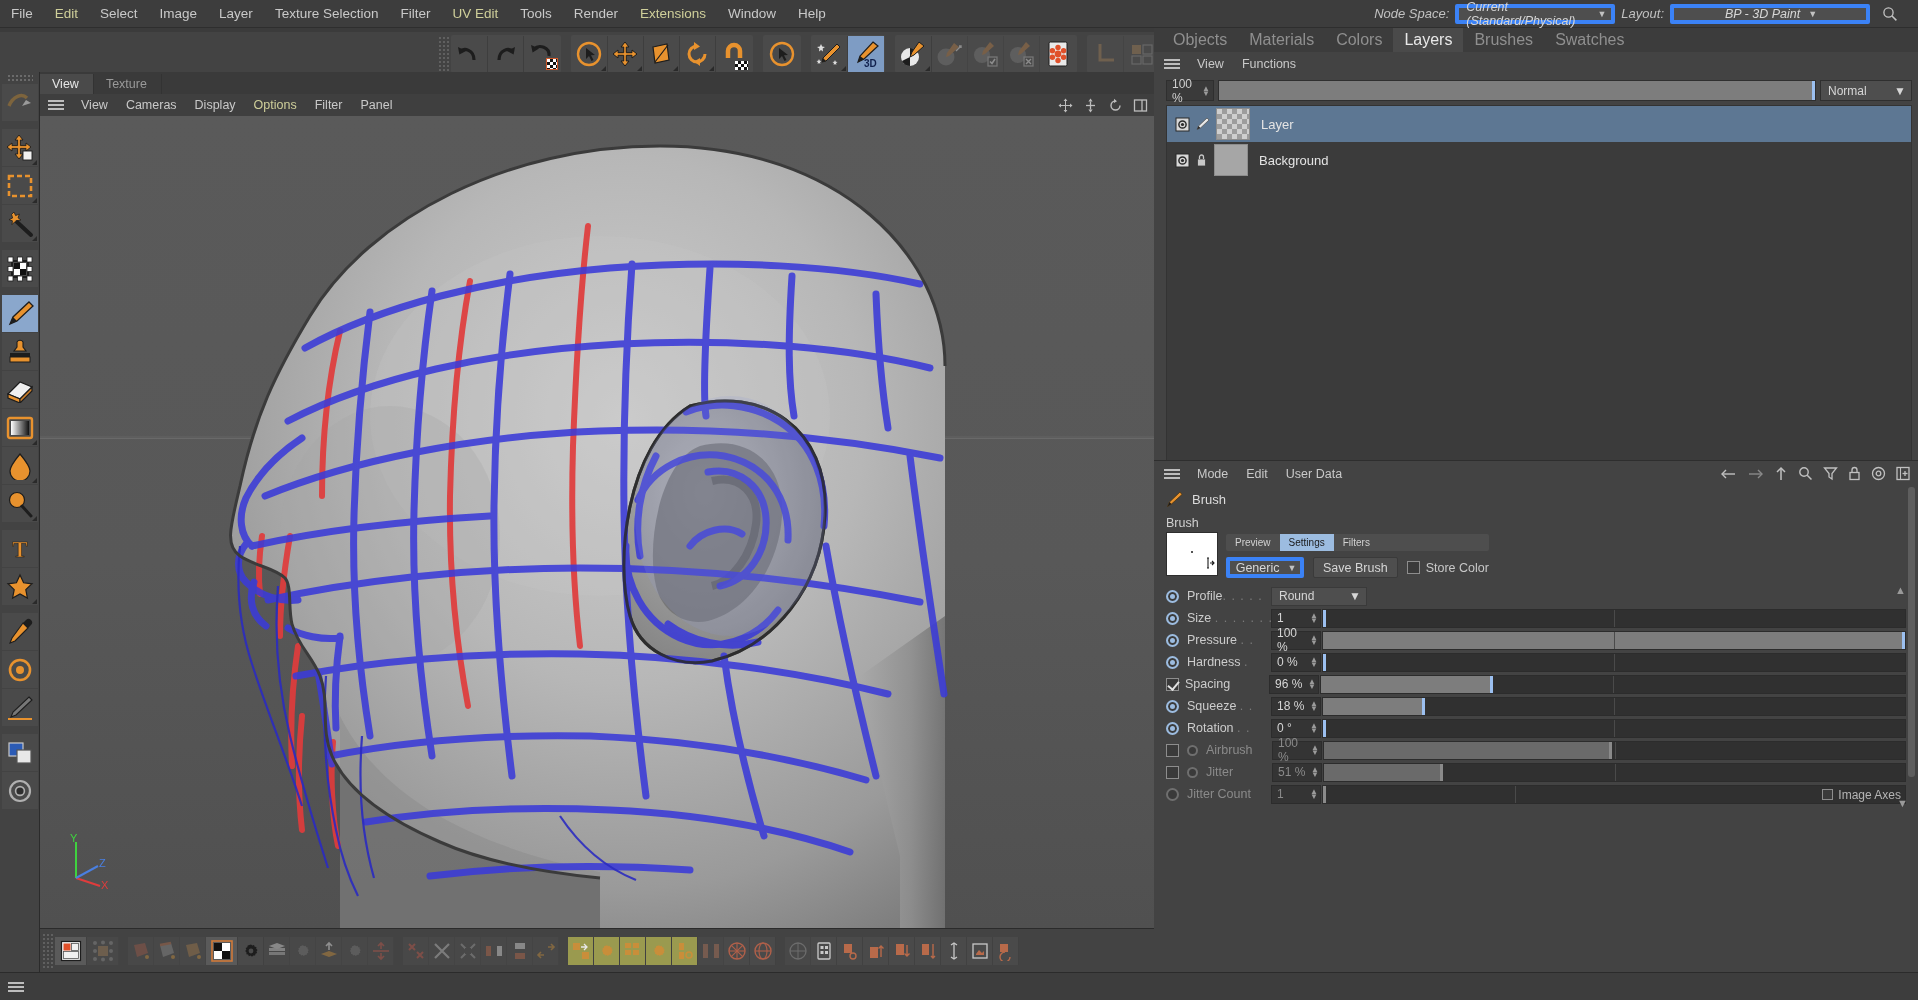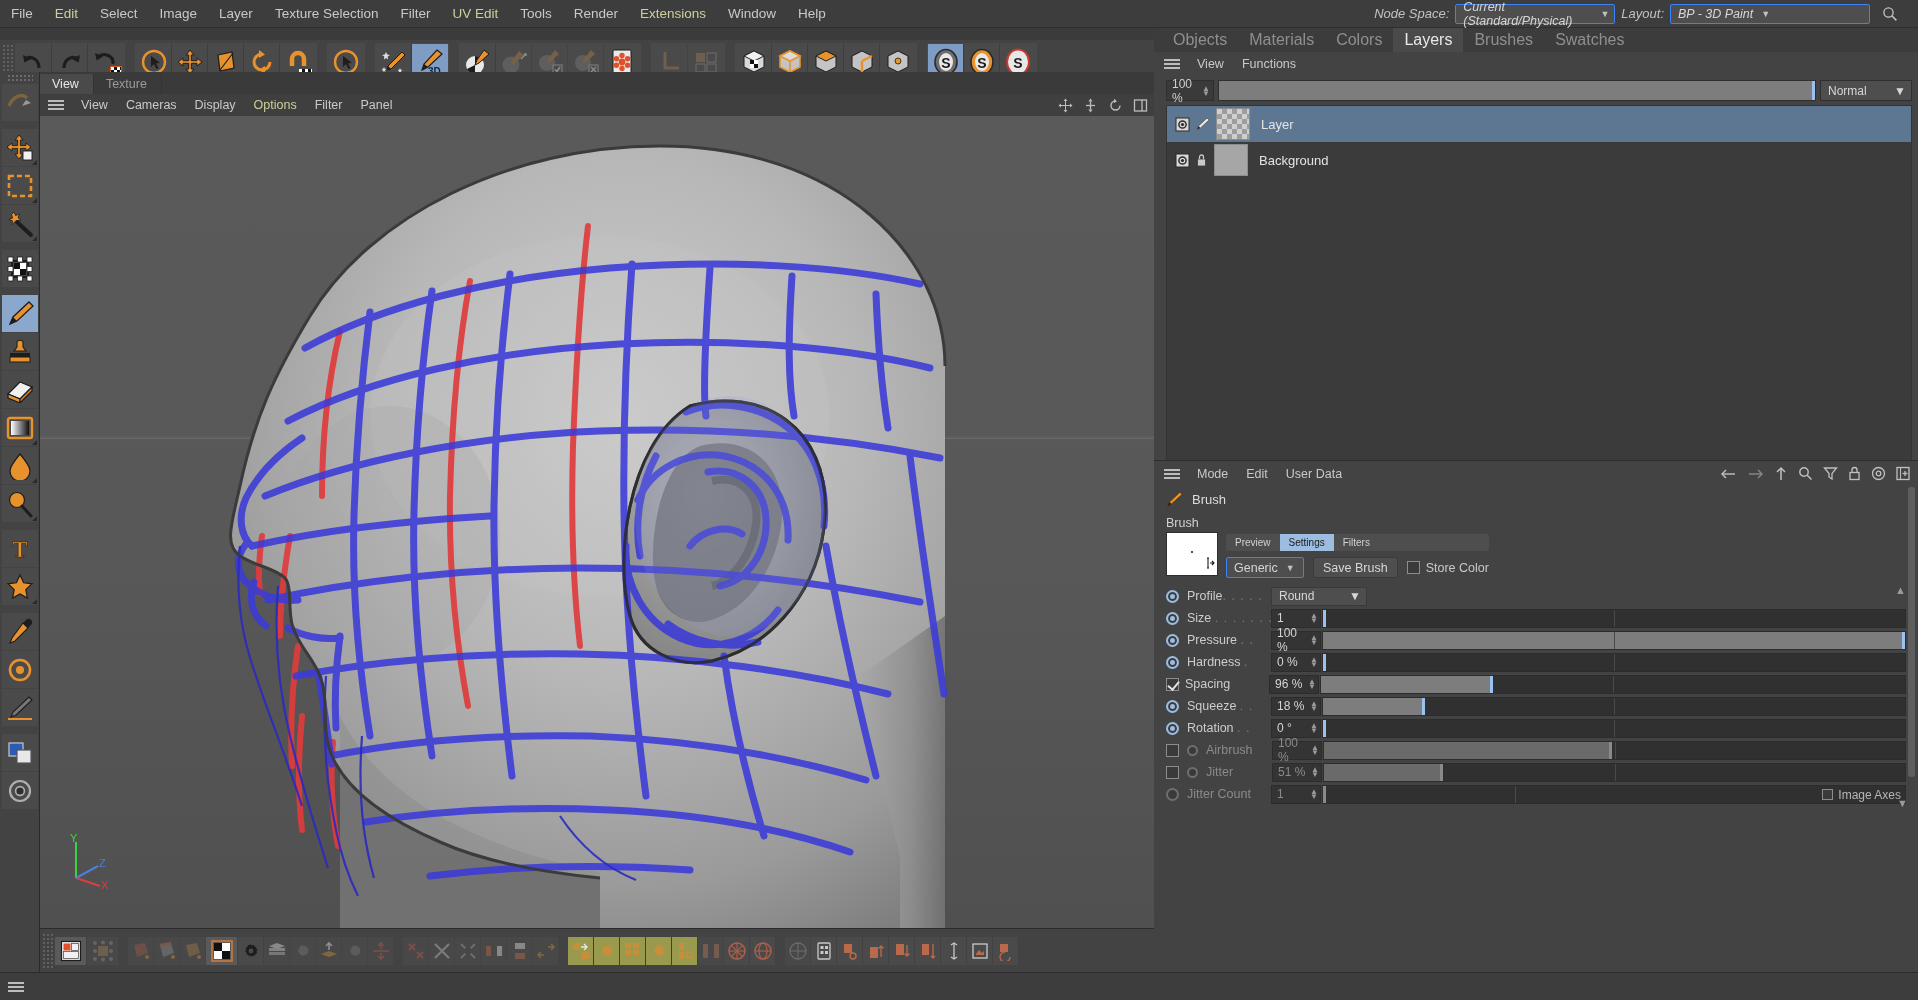--- a/index.html
+++ b/index.html
@@ -28,8 +28,8 @@
   .nodespace-wrap { display: flex; align-items: center; gap: 6px; padding-right: 14px; font-style: italic; }
   .nodespace-wrap .lbl { font-size: 13px; color: #c2c2c2; }
   .combo {
-    background: #4e4e4e; border: 1px solid #3b82f6; border-radius: 2px;
-    height: 20px; display: inline-flex; align-items: center; justify-content: flex-start;
+    background: #4e4e4e; border: 4px solid #3b82f6; border-radius: 2px;
+    height: 20px; display: inline-flex; align-items: center; justify-content: center;
     padding: 0 5px 0 7px; color: #d6d6d6; font-size: 12.5px; cursor: default;
   }
   .combo .carat { margin-left: 8px; font-size: 9px; opacity: .85; }

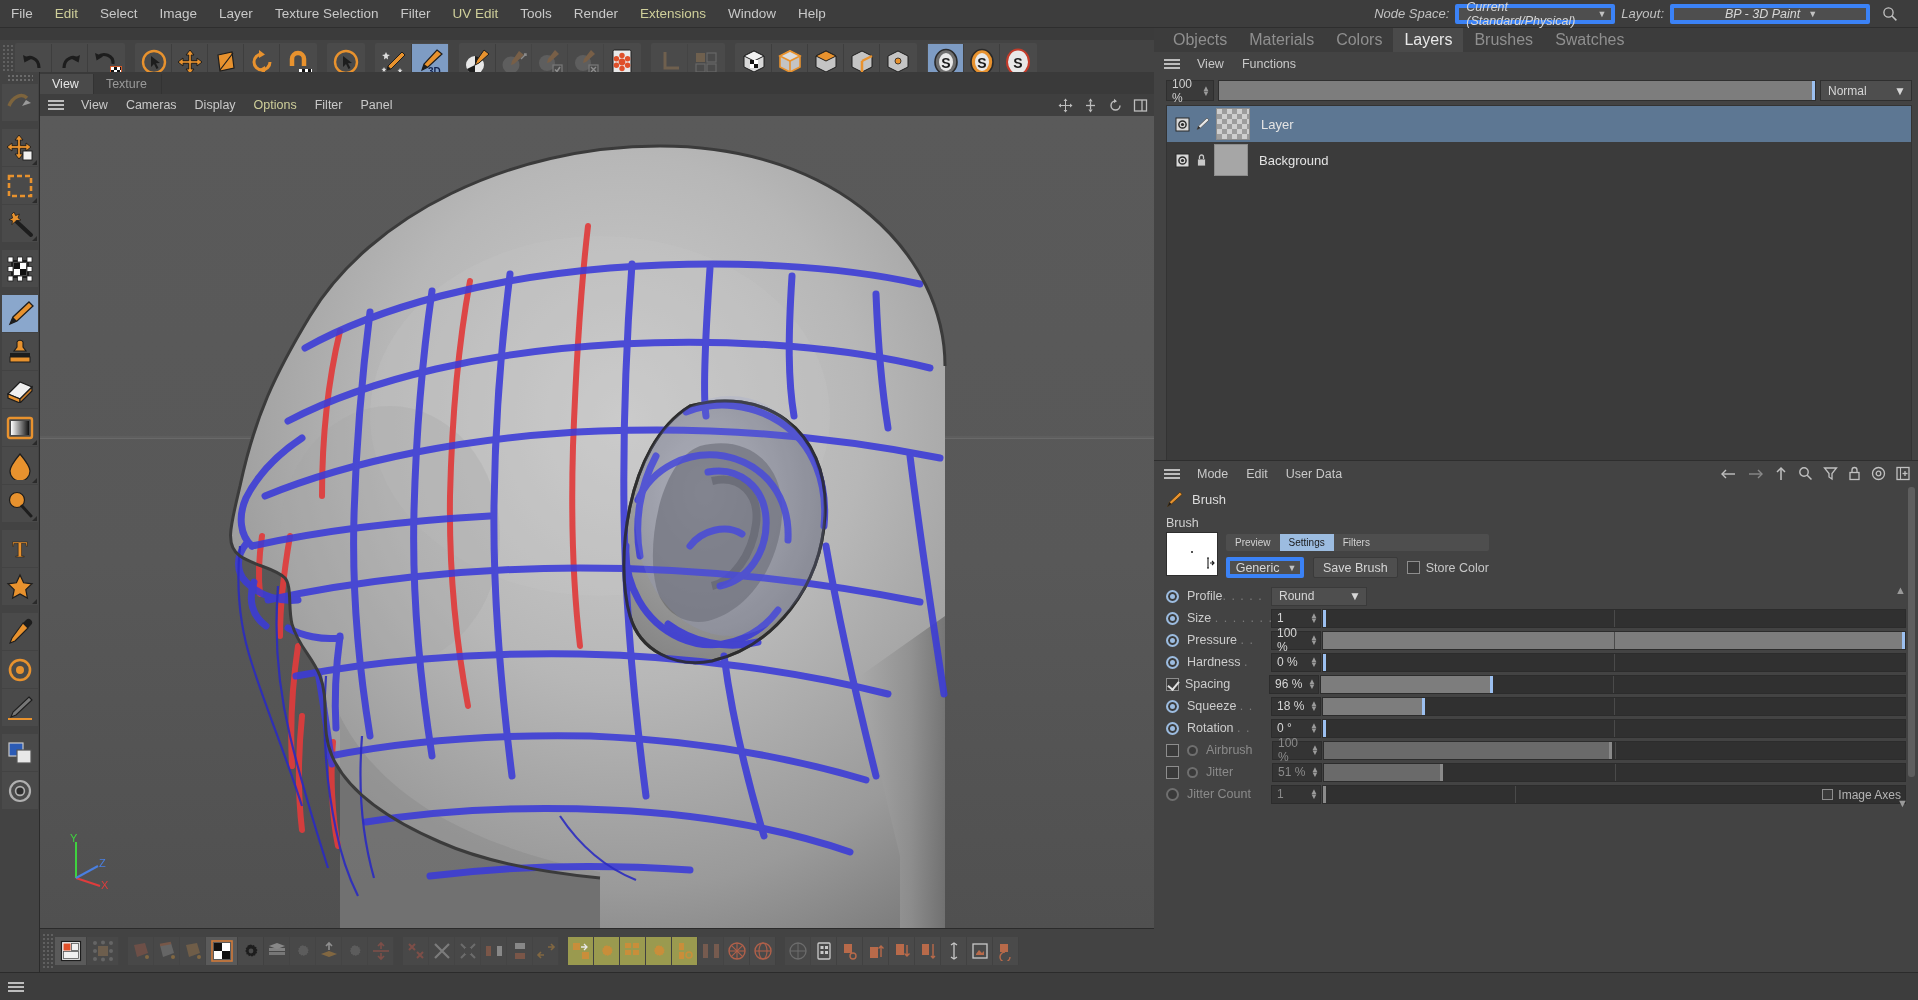--- a/index.html
+++ b/index.html
@@ -37,9 +37,10 @@
 
   
   .toolbar {
-    position: absolute; left: 0; top: 40px; width: 1918px; height: 44px;
+    position: absolute; left: 0; top: 32px; width: 1918px; height: 44px;
     background: #434343; display: flex; align-items: center;
     border-bottom: 1px solid #2b2b2b;
+    justify-content: center;
   }
   .grip {
     width: 11px; height: 36px; margin: 0 2px 0 2px;

